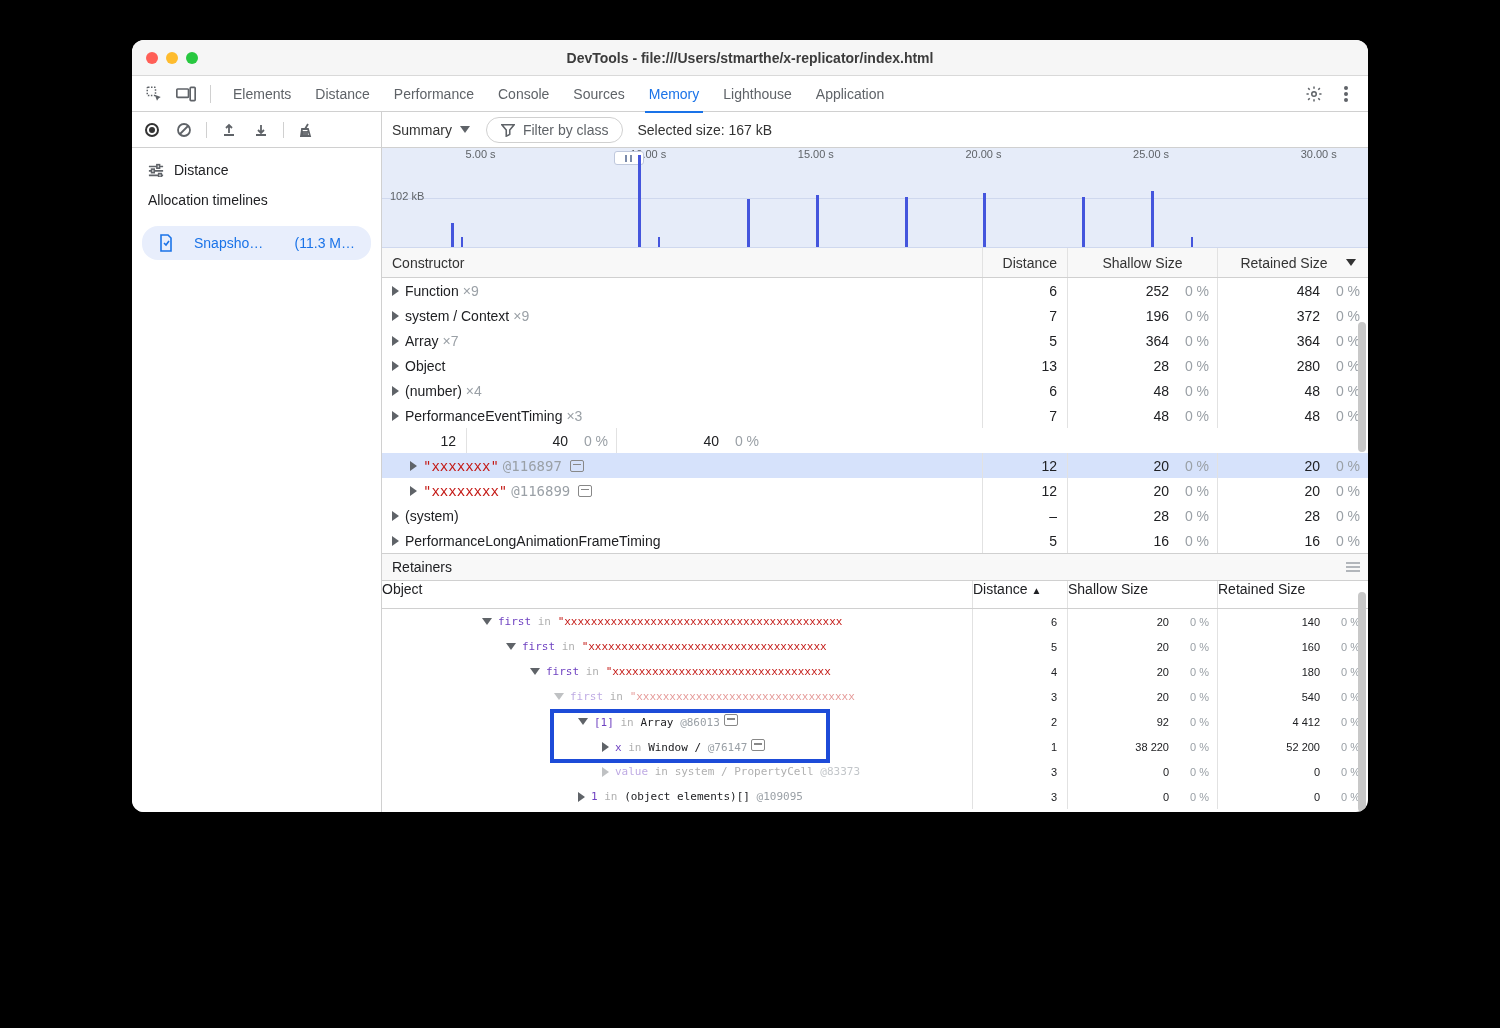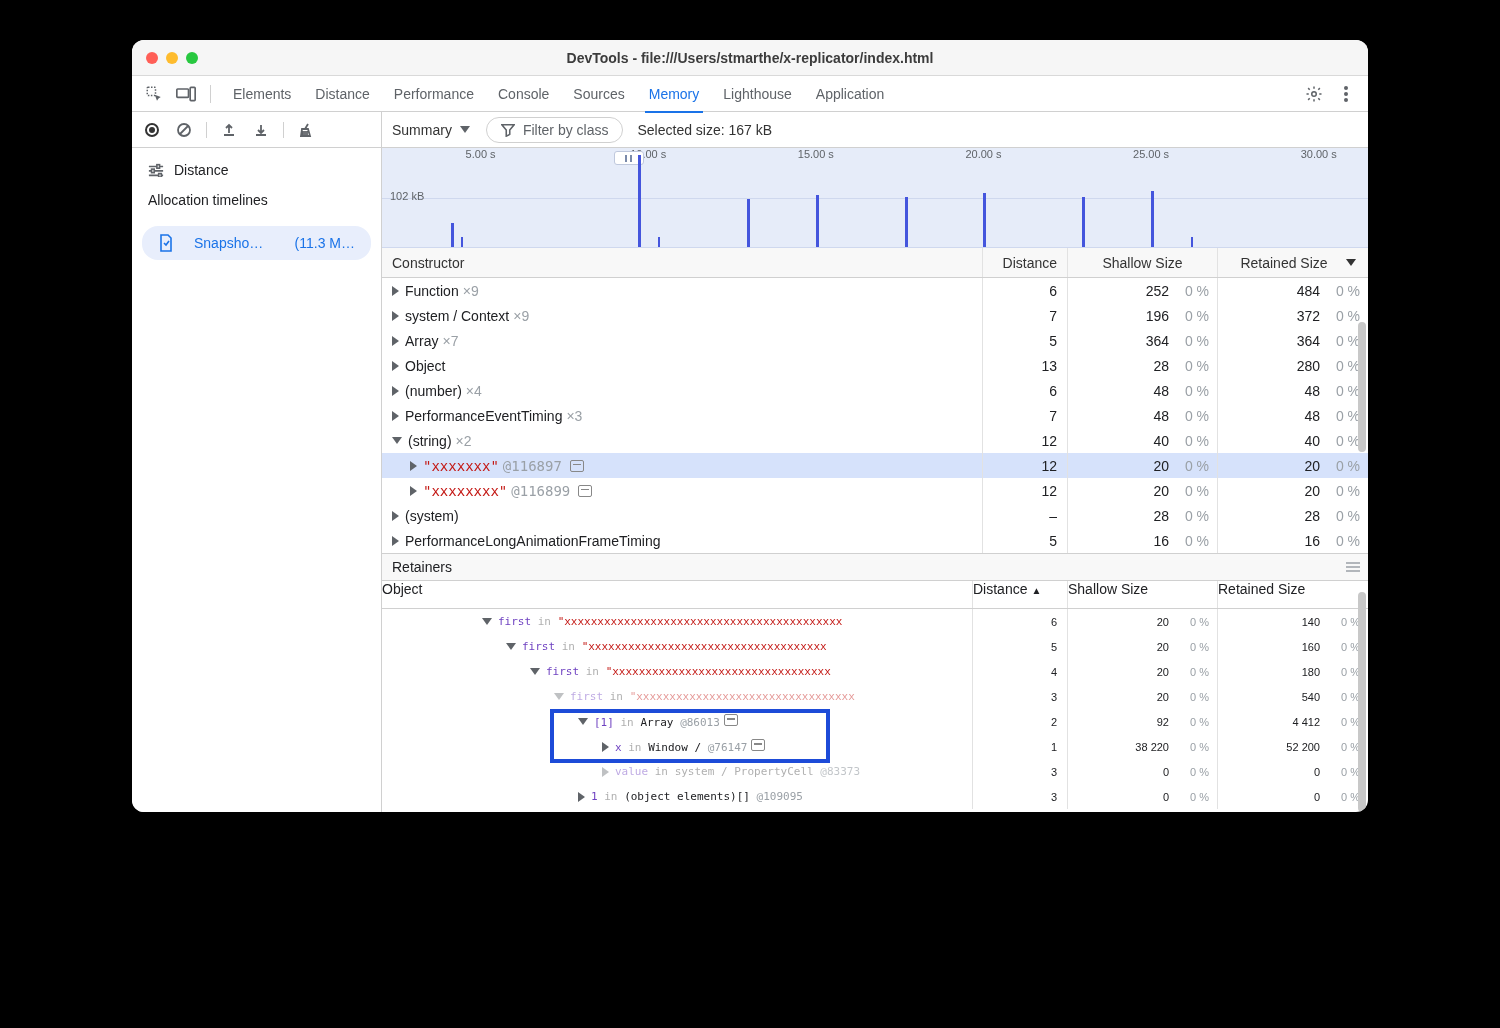--- a/index.html
+++ b/index.html
@@ -365,11 +365,6 @@
             </div>
           </div>
           <div class="row">
-            <div class="c-constructor" style="padding-left: 10px;">
-              <span class="tri down"></span>
-              <span>(string)</span>
-              <span class="cnt"> ×2</span>
-            </div>
             <div class="c-distance">12</div>
             <div class="sz">
               <span class="num">40</span>

